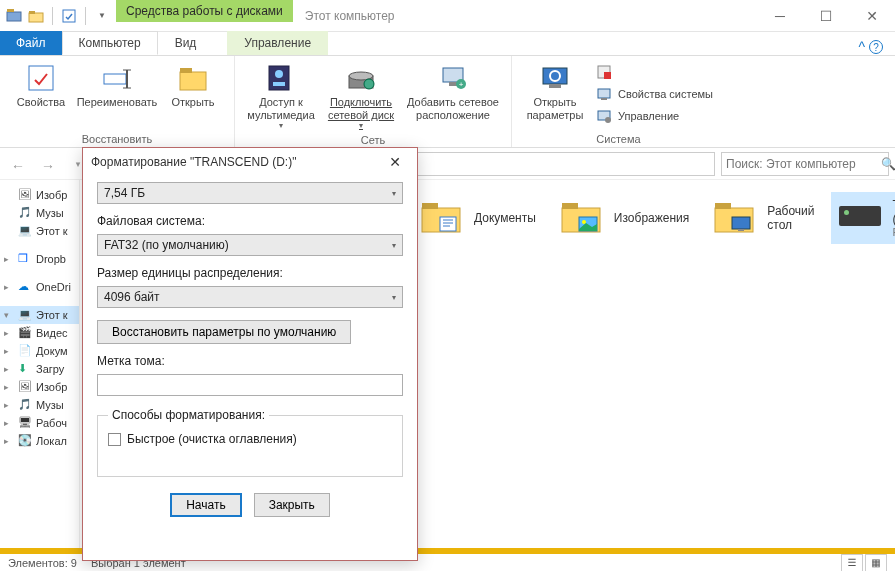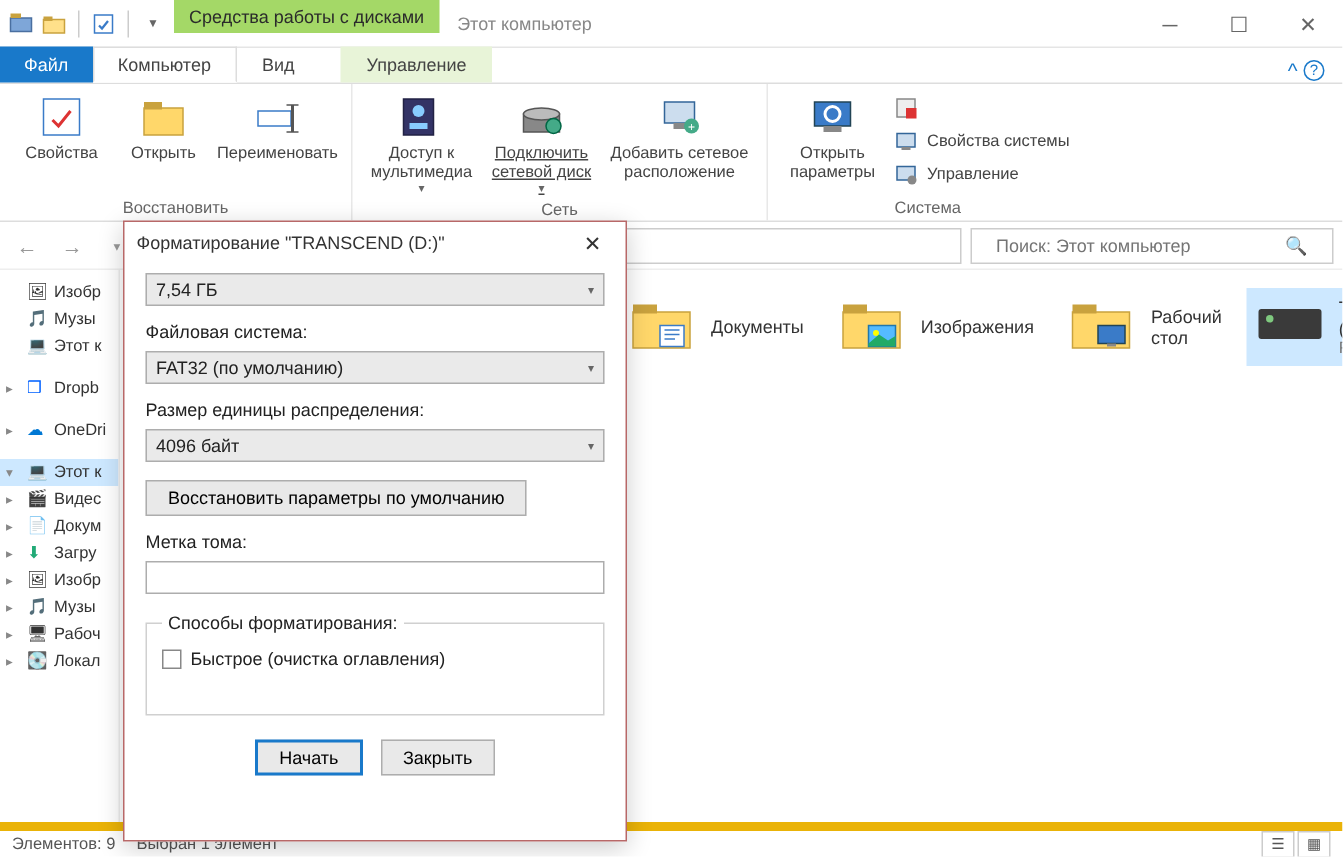--- a/index.html
+++ b/index.html
@@ -145,15 +145,6 @@
           </span>
         <span>Свойства</span>
       </div>
-      <div class="bigbtn">
-        <span class="bico">
-            <svg width="32" height="32">
-              <rect x="3" y="10" width="26" height="18" fill="#ffd76a" stroke="#c9a23e"></rect>
-              <rect x="3" y="6" width="12" height="5" fill="#c9a23e"></rect>
-            </svg>
-          </span>
-        <span>Открыть</span>
-      </div>
       <div class="bigbtn" style="width:82px;">
         <span class="bico">
             <svg width="32" height="32">
@@ -164,6 +155,15 @@
             </svg>
           </span>
         <span>Переименовать</span>
+      </div>
+      <div class="bigbtn">
+        <span class="bico">
+            <svg width="32" height="32">
+              <rect x="3" y="10" width="26" height="18" fill="#ffd76a" stroke="#c9a23e"></rect>
+              <rect x="3" y="6" width="12" height="5" fill="#c9a23e"></rect>
+            </svg>
+          </span>
+        <span>Открыть</span>
       </div>
     </div>
     <div class="ribgroup-label">Восстановить</div>

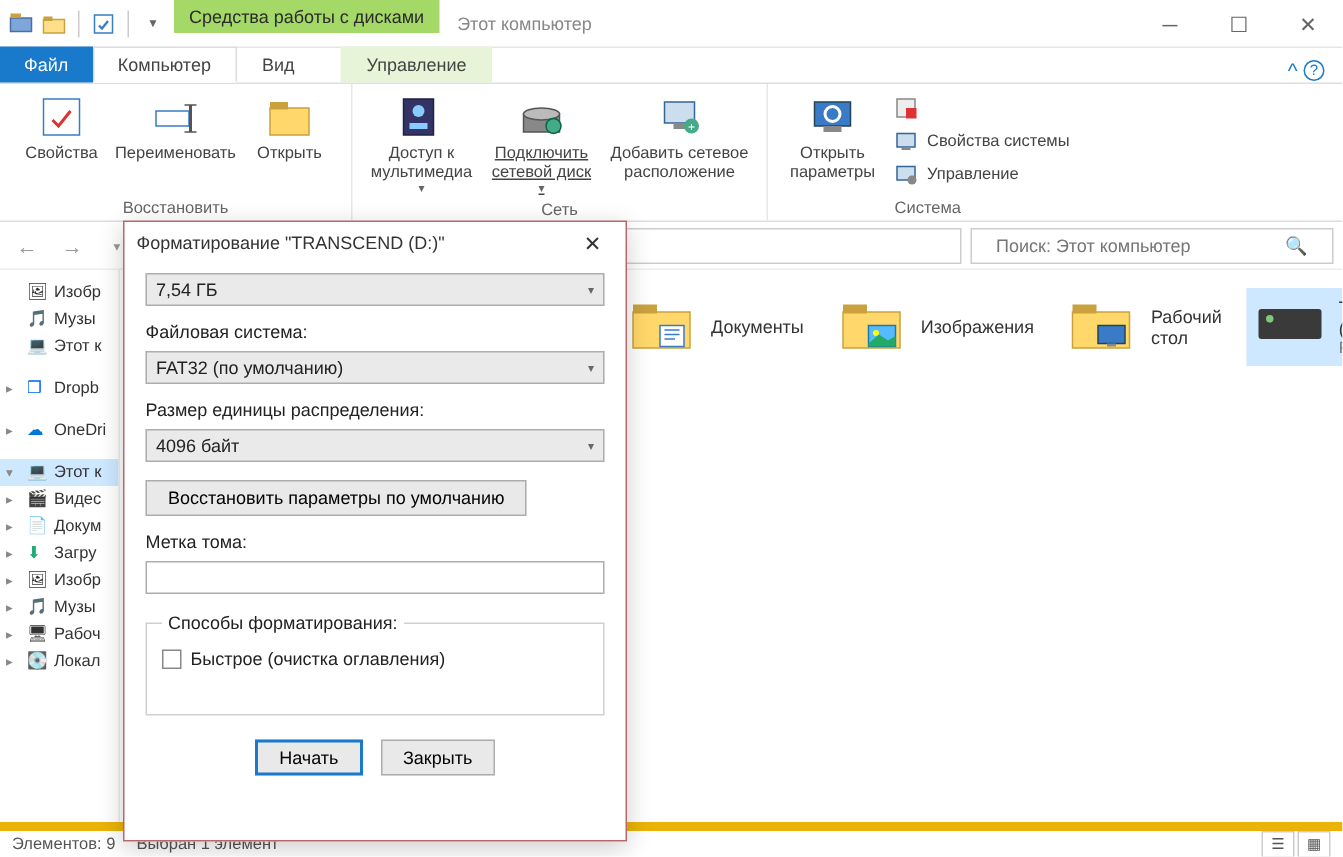--- a/index.html
+++ b/index.html
@@ -39,7 +39,7 @@
   .navrow { display:flex; align-items:center; height:32px; padding:3px 6px; gap:6px; border-bottom:1px solid #eee; }
   .navarrow { width:24px; height:24px; display:flex; align-items:center; justify-content:center; color:#999; font-size:14px; }
   .addressbox { flex:1; height:24px; border:1px solid #ccc; background:#fff; display:flex; align-items:center; padding:0 4px; gap:4px; overflow:hidden; }
-  .searchbox { width:242px; height:24px; border:1px solid #ccc; background:#fff; display:flex; align-items:center; padding:0 16px; color:#888; }
+  .searchbox { width:168px; height:24px; border:1px solid #ccc; background:#fff; display:flex; align-items:center; padding:0 4px; color:#888; }
   .searchbox input { border:none; outline:none; font:inherit; flex:1; color:#333; background:transparent; }
 
   

